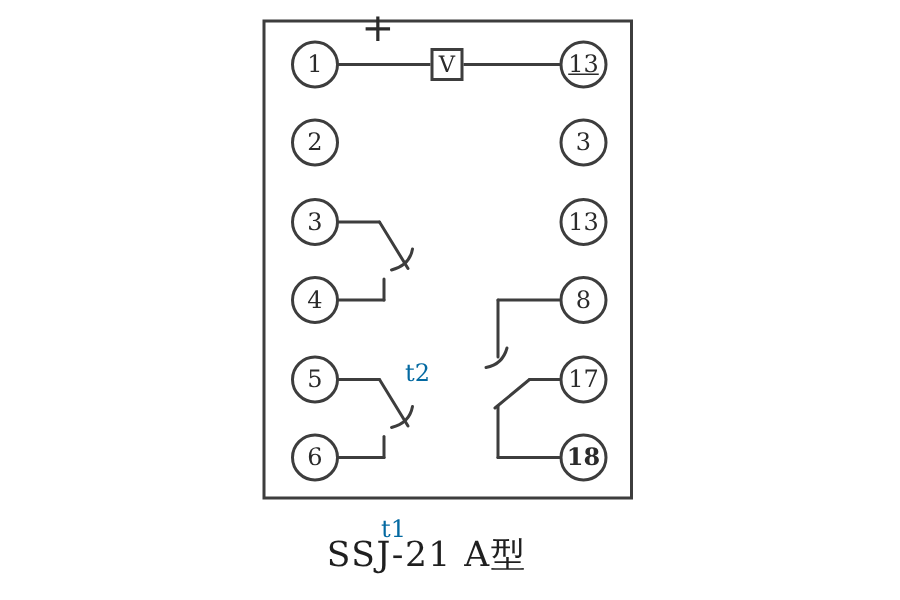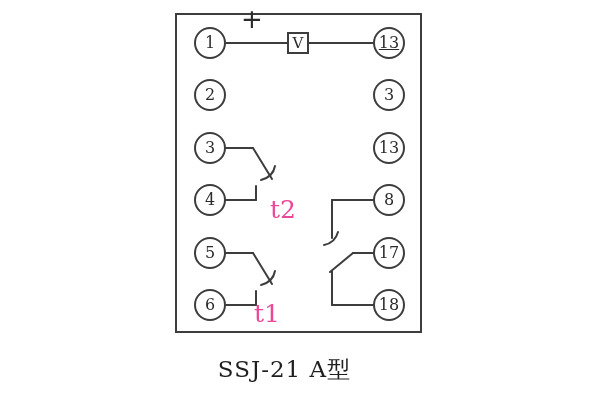--- a/index.html
+++ b/index.html
@@ -64,9 +64,10 @@
   }
   .tlabel {
     position: absolute;
-    font-size: 25px;
+    font-size: 16px;
     line-height: 1;
-    color: #ec4899;
+    color: #0369a1;
+    margin-top: 44px;
   }
   #t2-label { left: 270px; top: 197px; }
   #t1-label { left: 254px; top: 301px; }

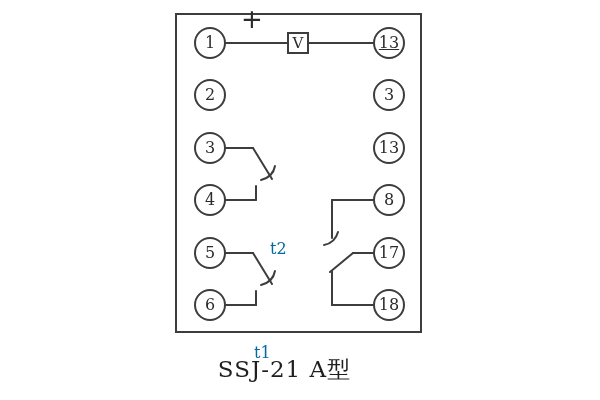--- a/index.html
+++ b/index.html
@@ -139,7 +139,7 @@
   <div class="terminal" style="left:373px; top:132px;">13</div>
   <div class="terminal" style="left:373px; top:184px;">8</div>
   <div class="terminal" style="left:373px; top:237px;text-align:right;">17</div>
-  <div class="terminal" style="left:373px; top:289px;">18</div>
+  <div class="terminal" style="left:373px; top:289px;font-weight:bold;">18</div>
 
   <span class="tlabel" id="t2-label">t2</span>
   <span class="tlabel" id="t1-label">t1</span>

